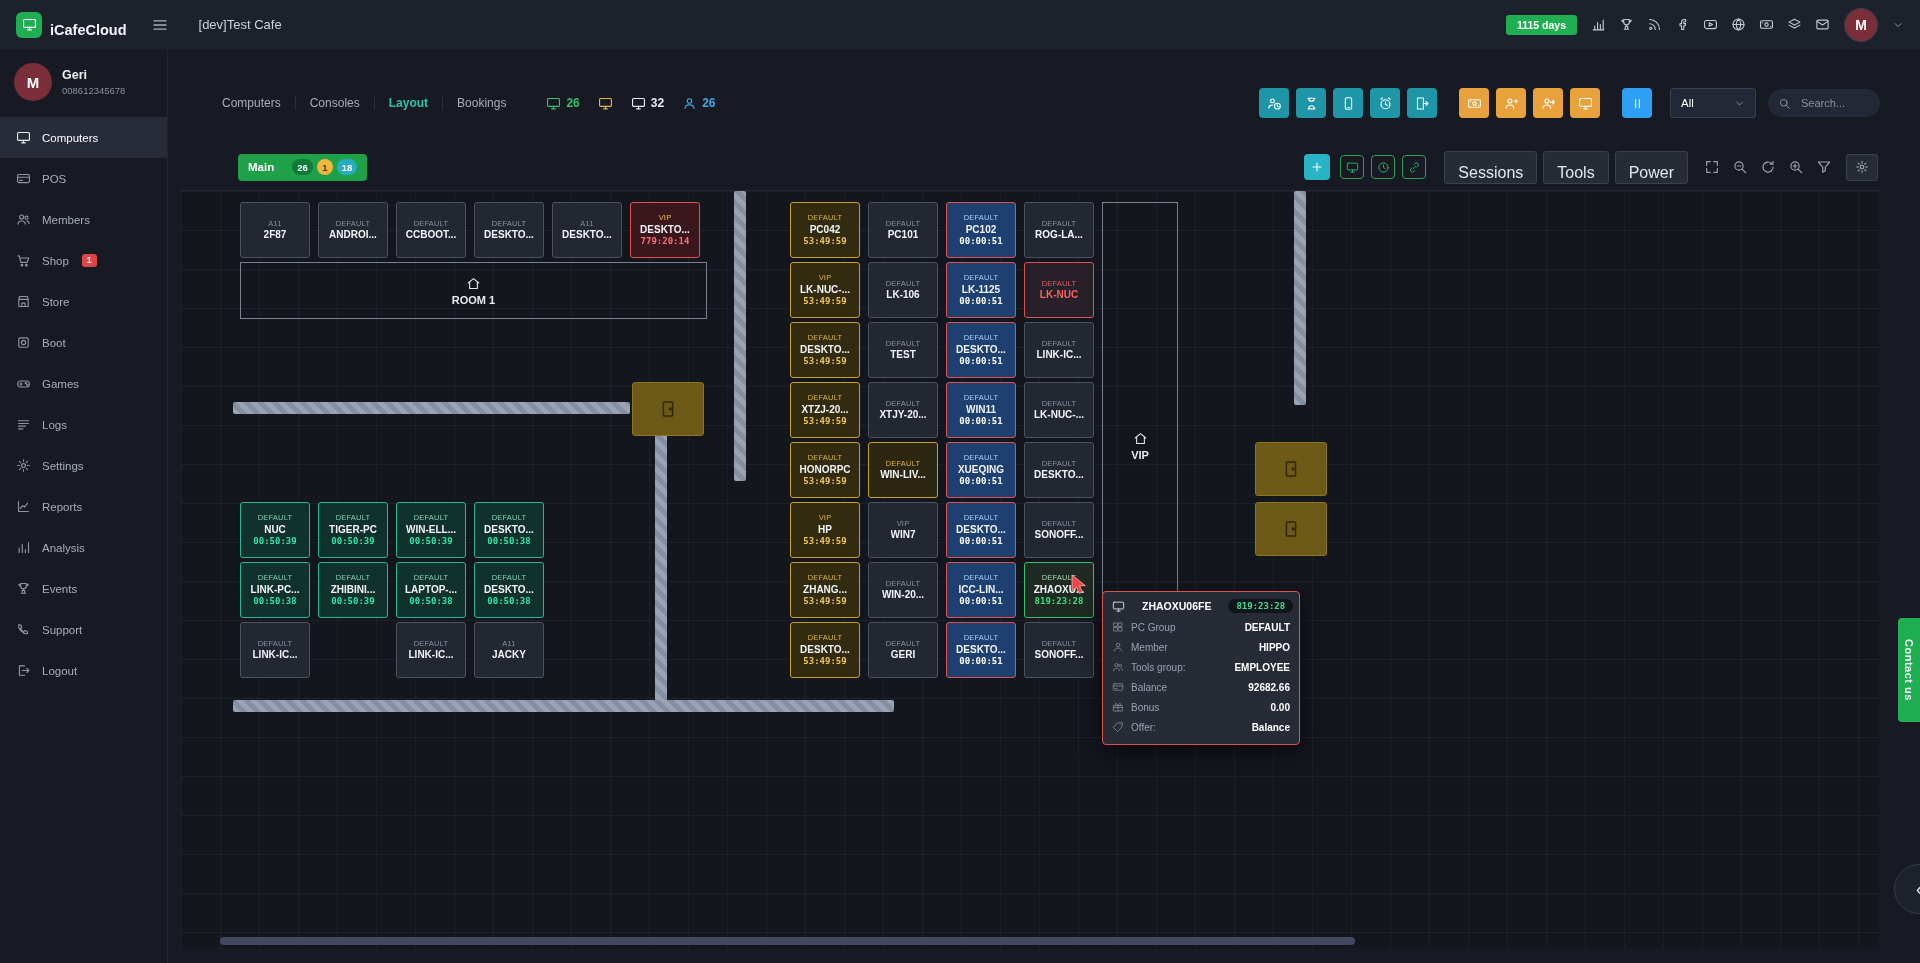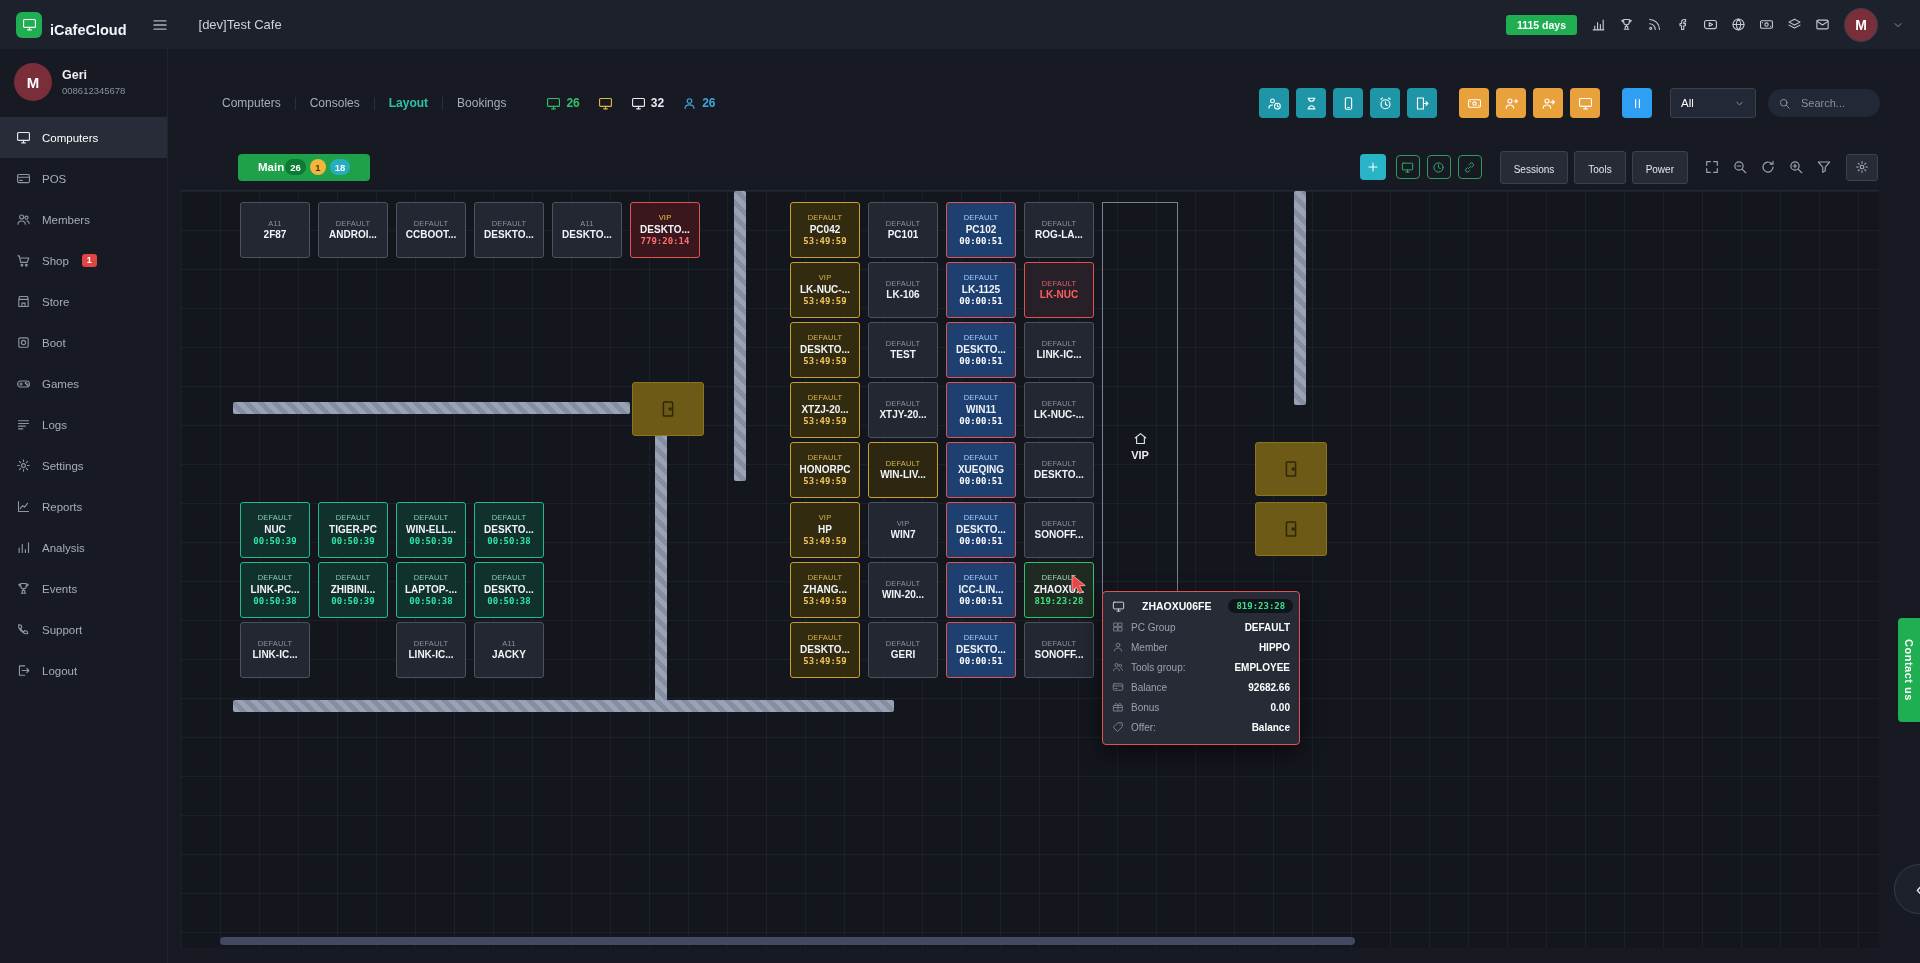--- a/index.html
+++ b/index.html
@@ -86,7 +86,7 @@
   
   .canvas-header{position:absolute;left:13px;top:101px;right:42px;height:34px;display:flex;align-items:center}
   .room-tab{margin-left:57px;background:#1fa14a;height:27px;border-radius:4px;display:flex;
-            align-items:center;gap:1px;padding:0 20px;cursor:pointer}
+            align-items:center;gap:18px;padding:0 10px;cursor:pointer}
   .rt-label{color:#fff;font-size:11.5px;font-weight:bold}
   .rt-badges{display:flex;gap:4px}
   .rt-badge{height:16px;min-width:16px;border-radius:8px;font-size:9.5px;font-weight:bold;

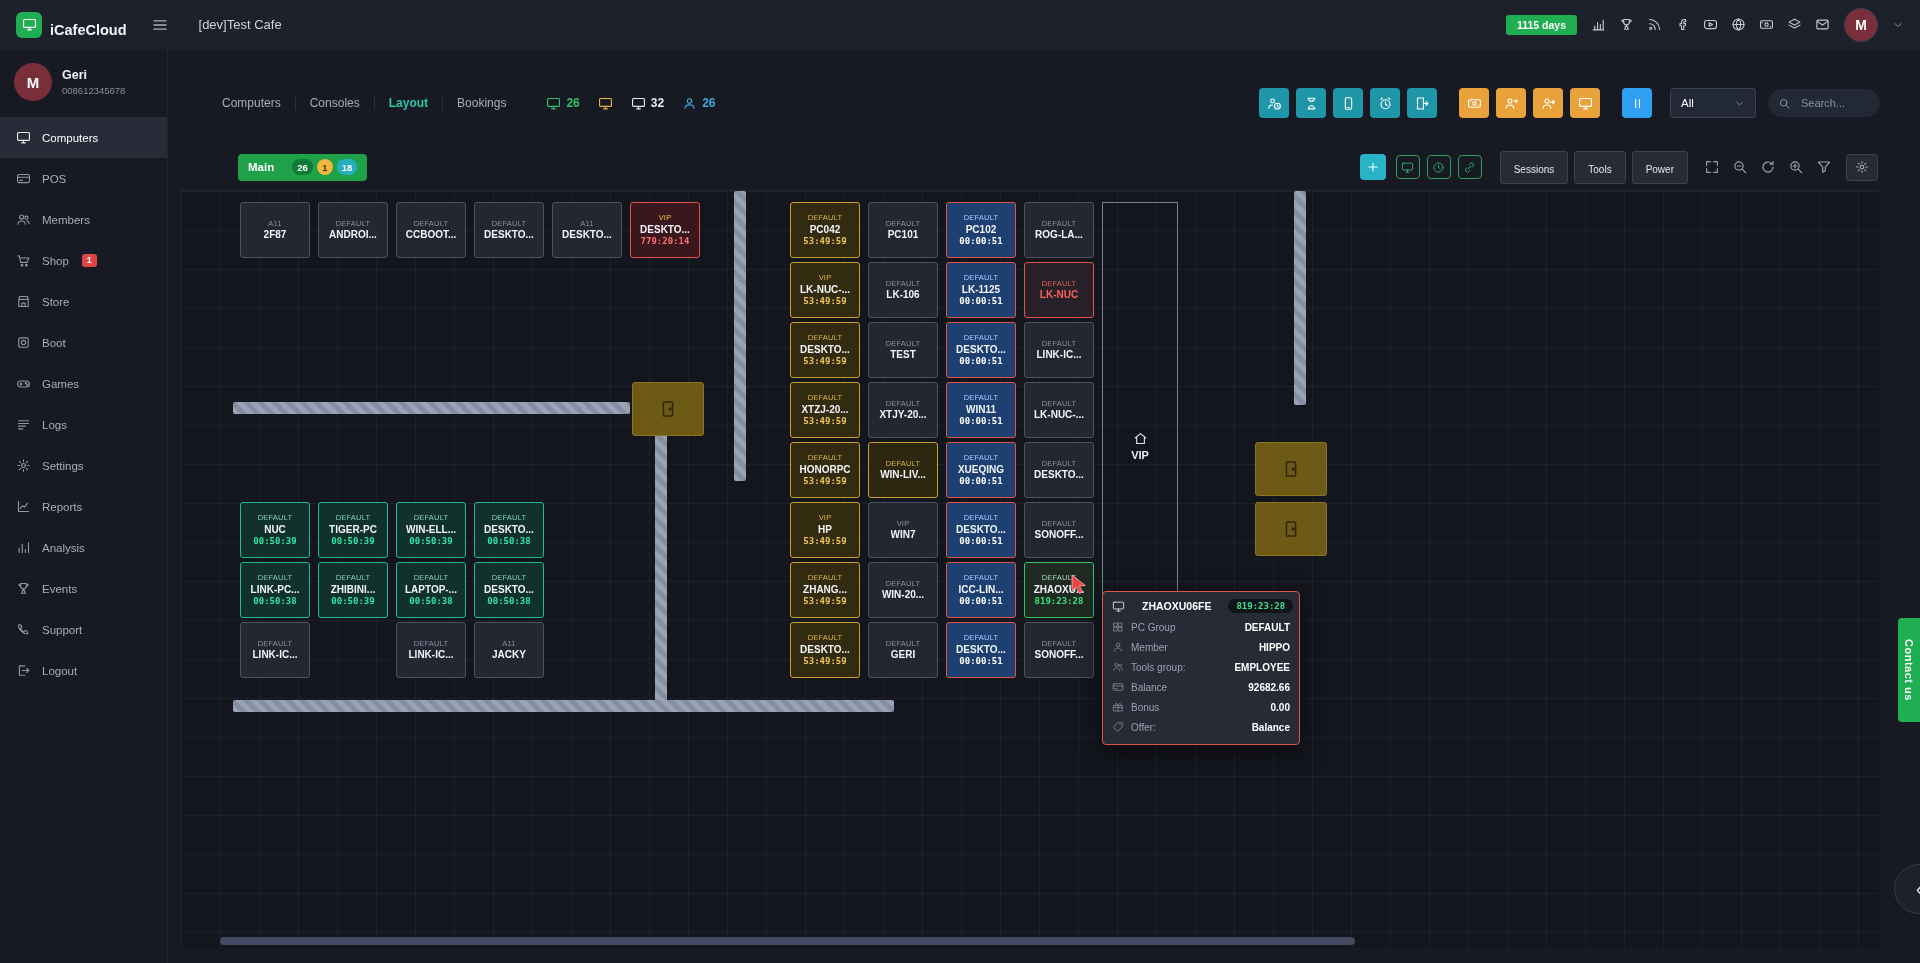--- a/index.html
+++ b/index.html
@@ -104,7 +104,7 @@
   .toggle-btn svg{width:13px;height:13px}
   .ch-btn-group{display:flex;gap:6px;margin-left:18px}
   .ch-btn{height:33px;background:#262b36;border:1px solid #3a4150;border-radius:3px;color:#e2e6ee;
-          font-size:10px;padding:12px 13px;cursor:pointer;font-family:inherit}
+          font-size:16px;padding:12px 13px;cursor:pointer;font-family:inherit}
   .view-group{display:flex;gap:12px;margin-left:16px}
   .view-ic{color:#9aa0b0;cursor:pointer}
   .view-ic svg{width:16px;height:16px}

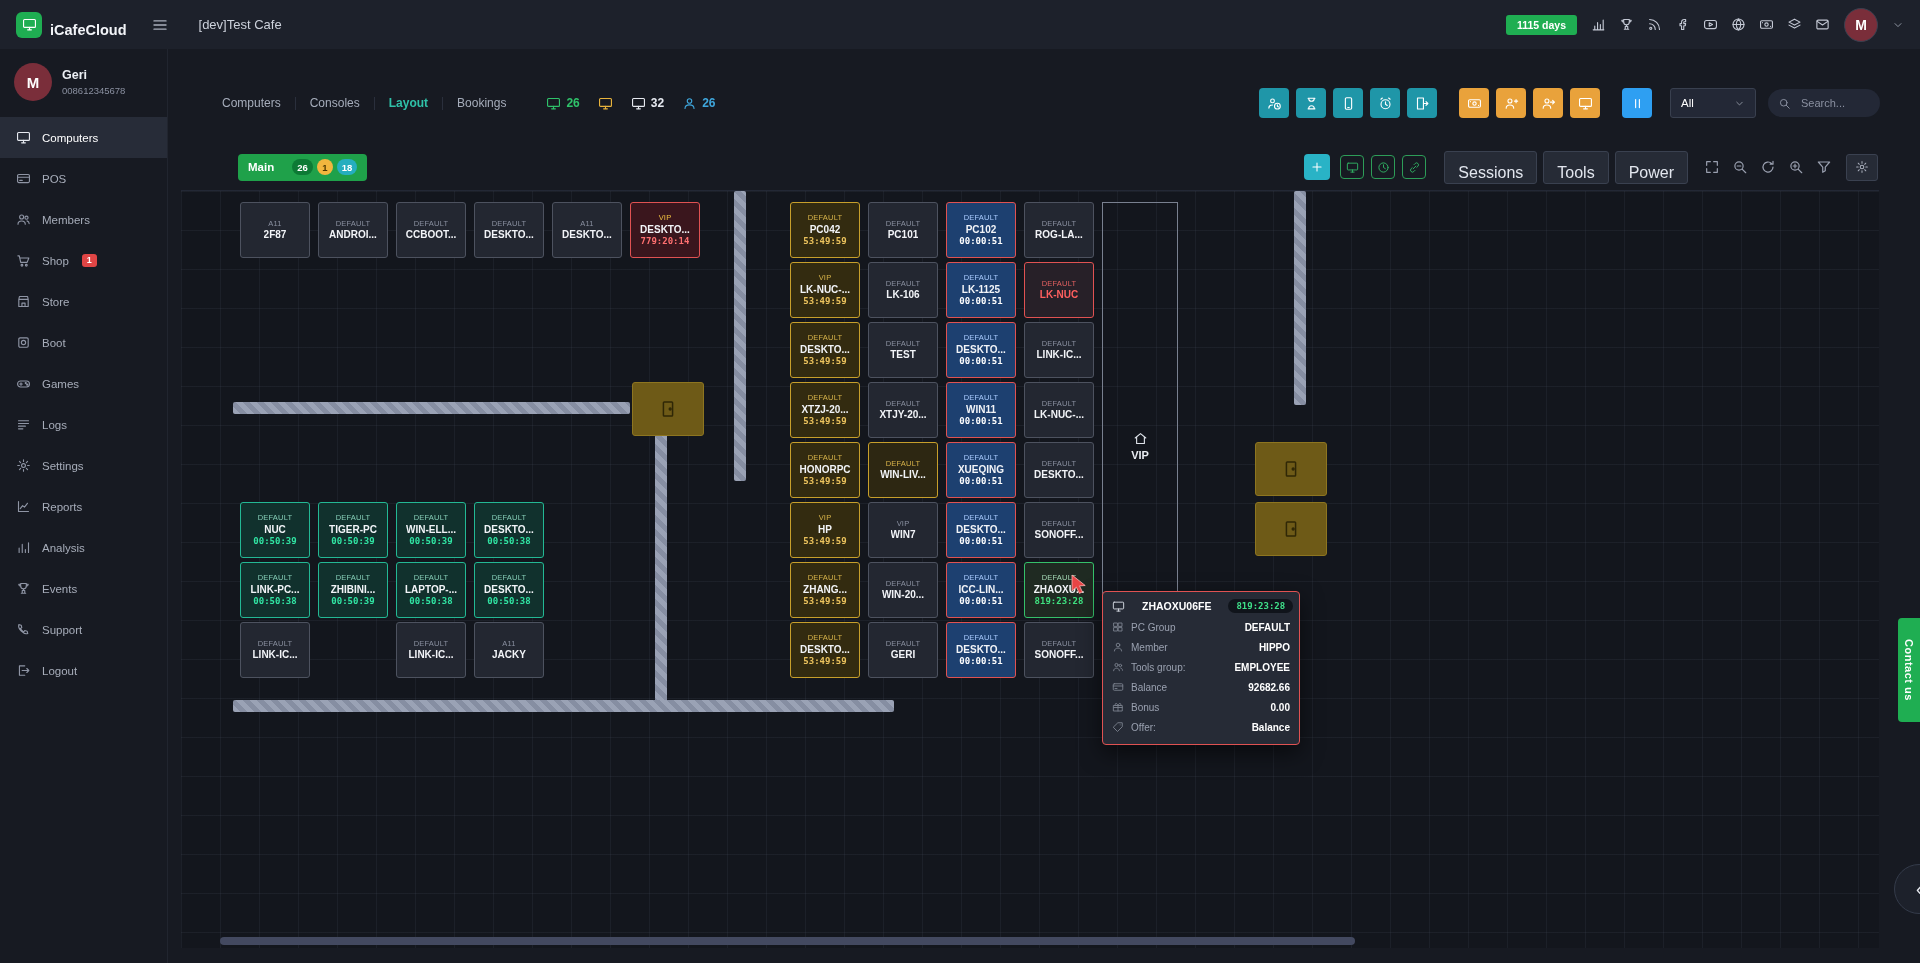--- a/index.html
+++ b/index.html
@@ -607,6 +607,14 @@
       <div class="wall" style="left:474px;top:211px;width:12px;height:310px"></div>
       <div class="wall" style="left:52px;top:509px;width:661px;height:12px"></div>
       <div class="wall" style="left:1113px;top:0px;width:12px;height:214px"></div>
+      <div class="room" style="left:59px;top:71px;width:467px;height:57px">
+        <span class="room-ic">
+          <svg viewBox="0 0 24 24" fill="none" stroke="currentColor" stroke-width="1.8" stroke-linecap="round" stroke-linejoin="round">
+            <path d="M3.5 11.2L12 4.2l8.5 7M5.8 9.8V20h12.4V9.8"></path>
+          </svg>
+        </span>
+        <span>ROOM 1</span>
+      </div>
       <div class="room" style="left:921px;top:11px;width:76px;height:487px">
         <span class="room-ic">
           <svg viewBox="0 0 24 24" fill="none" stroke="currentColor" stroke-width="1.8" stroke-linecap="round" stroke-linejoin="round">

